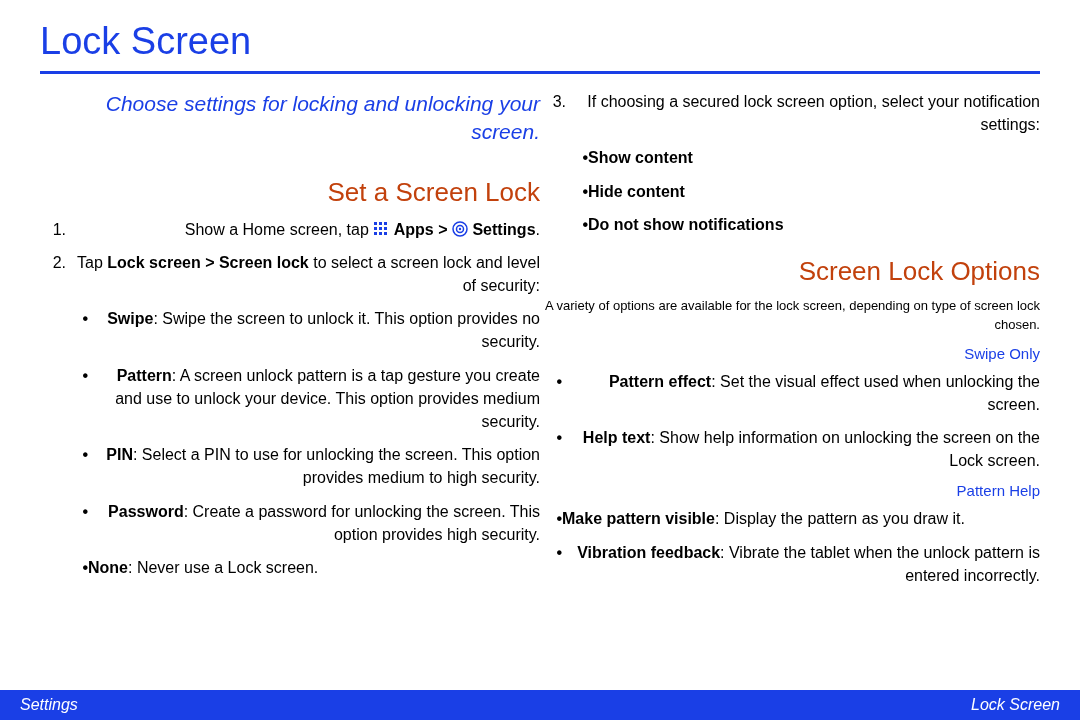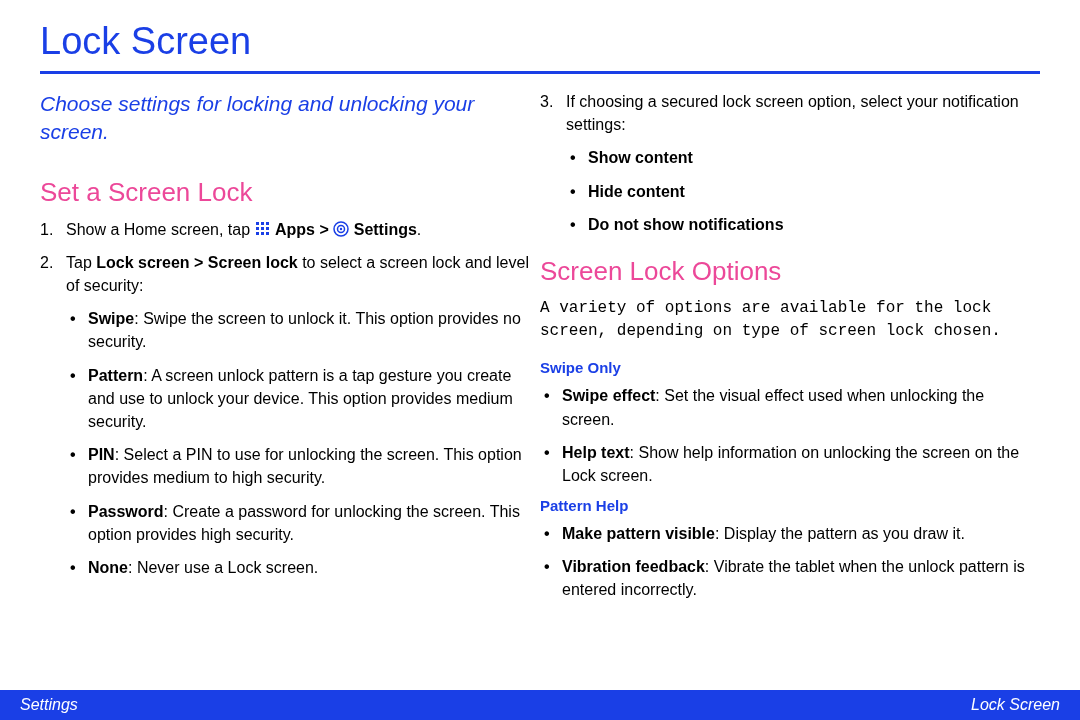--- a/index.html
+++ b/index.html
@@ -24,6 +24,7 @@
   }
   .columns {
     display: flex;
+    text-align: right;
   }
   .col {
     flex: 1;

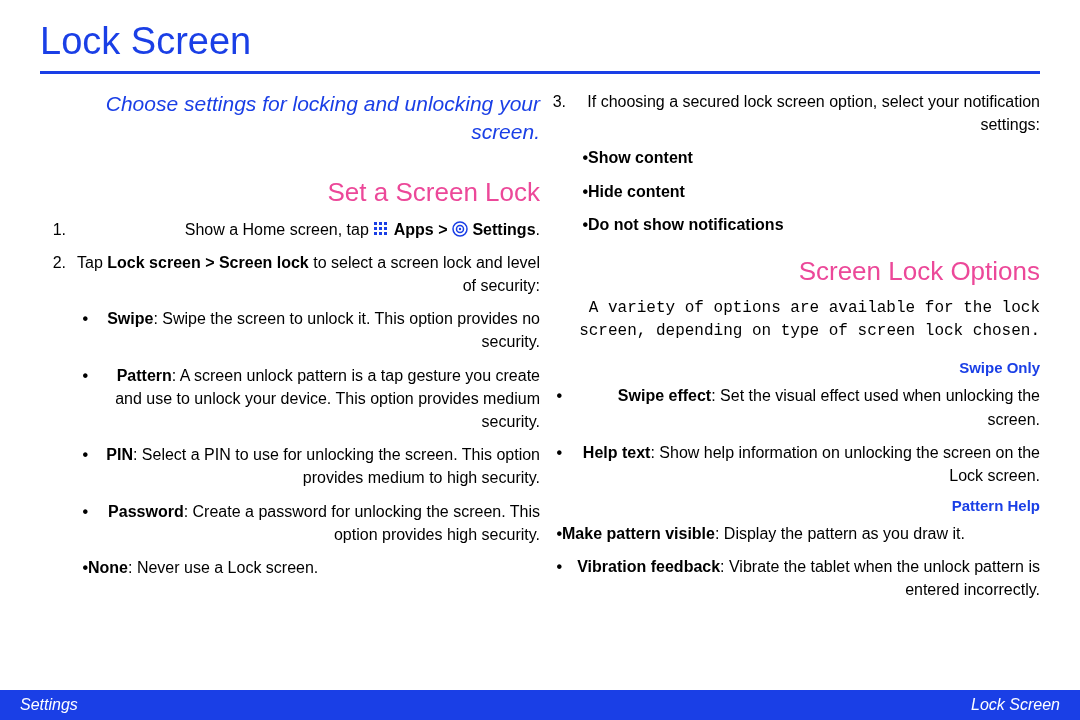--- a/index.html
+++ b/index.html
@@ -38,7 +38,7 @@
     margin-bottom: 30px;
   }
   .h2 {
-    color: #ec4899;
+    color: #c2410c;
     font-size: 26px;
     font-weight: 400;
     margin-bottom: 10px;

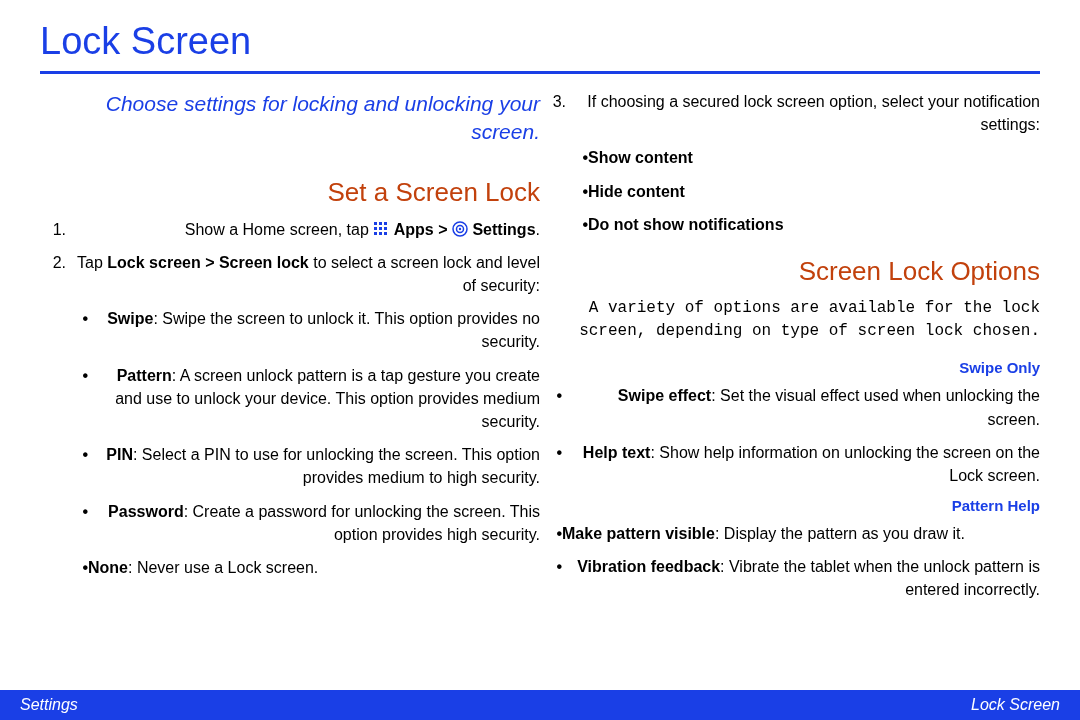--- a/index.html
+++ b/index.html
@@ -87,10 +87,9 @@
     margin: 6px 0 8px 0;
   }
   .intro2 {
-    font-size: 16px;
+    font-size: 13px;
     line-height: 1.45;
-    margin-bottom: 16px;
-    font-family: Liberation Mono, monospace;
+    margin-bottom: 10px;
   }
   .footer {
     position: absolute;

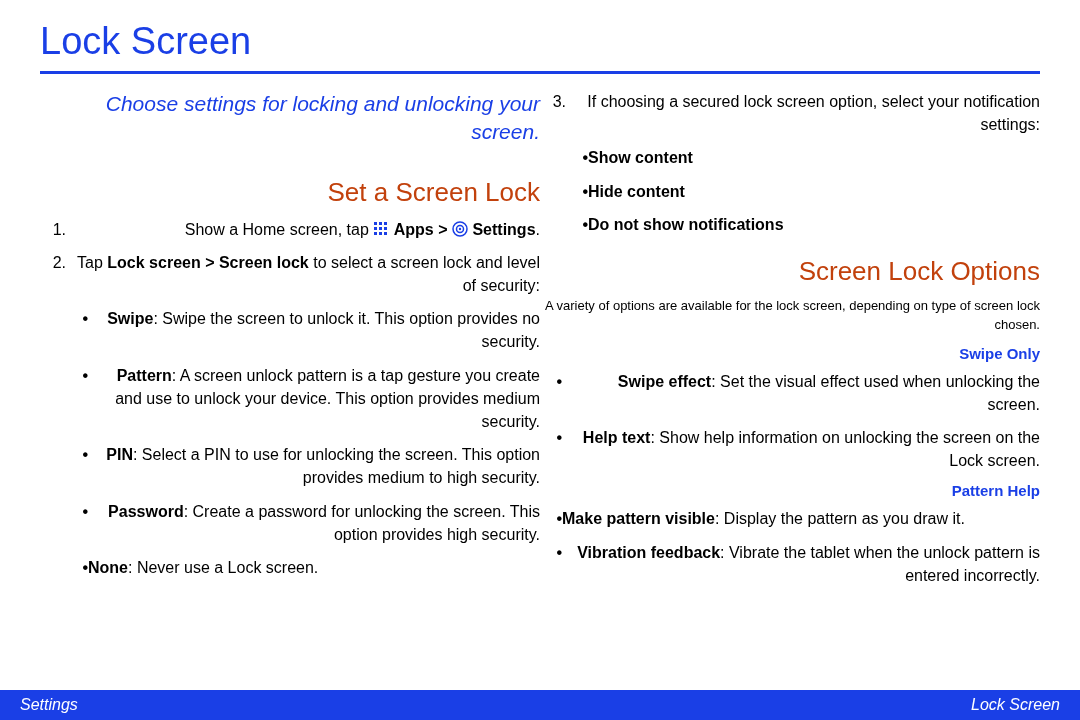--- a/index.html
+++ b/index.html
@@ -82,7 +82,7 @@
   .icon-apps svg { display:block;}
   .sub-h {
     color: #1a3fe6;
-    font-weight: bold;
+    font-weight: normal;
     font-size: 15px;
     margin: 6px 0 8px 0;
   }

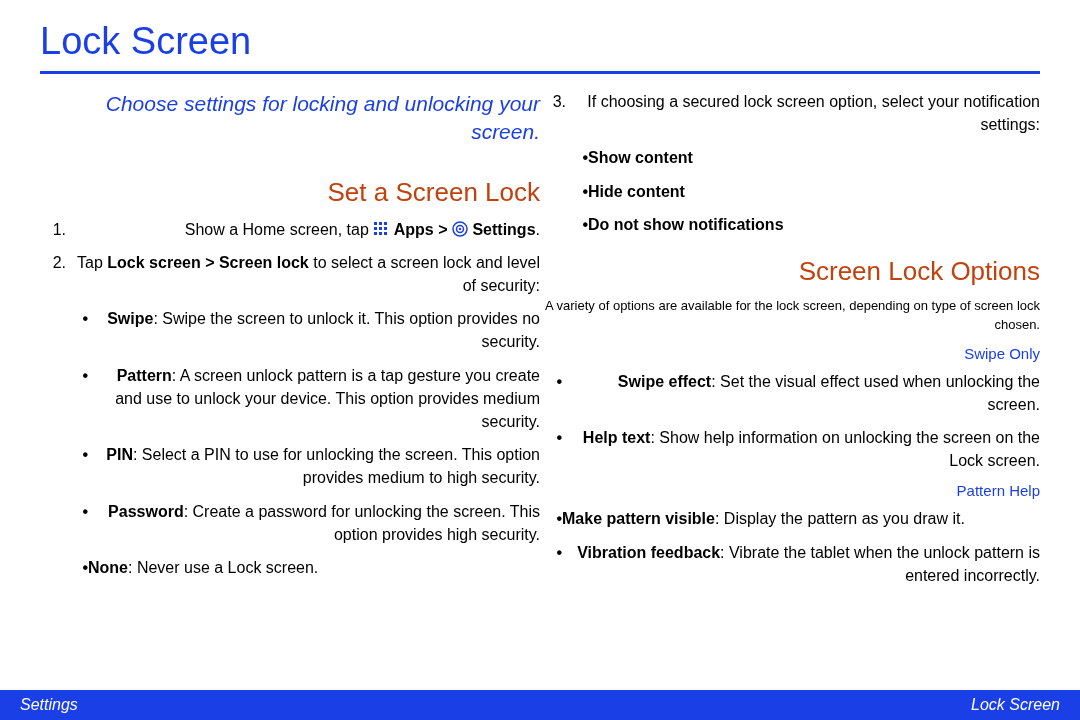--- a/index.html
+++ b/index.html
@@ -212,7 +212,7 @@
       <div class="bullets" style="margin-top:0;">
         <div class="bullet">
             <div class="bmark">•</div>
-            <div><span class="bold">Swipe effect</span><span>: Set the visual effect used when unlocking the screen.</span></div>
+            <div><span class="bold">Pattern effect</span><span>: Set the visual effect used when unlocking the screen.</span></div>
           </div>
         <div class="bullet">
             <div class="bmark">•</div>

